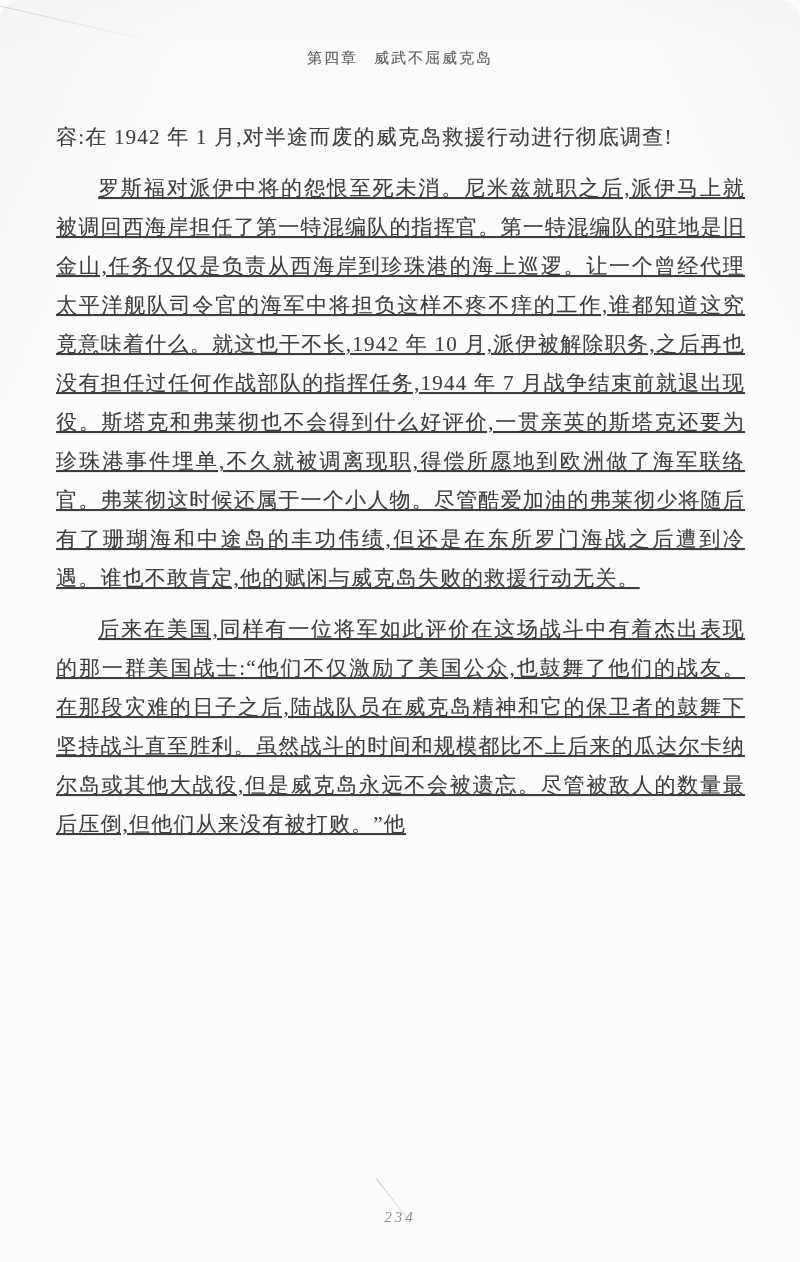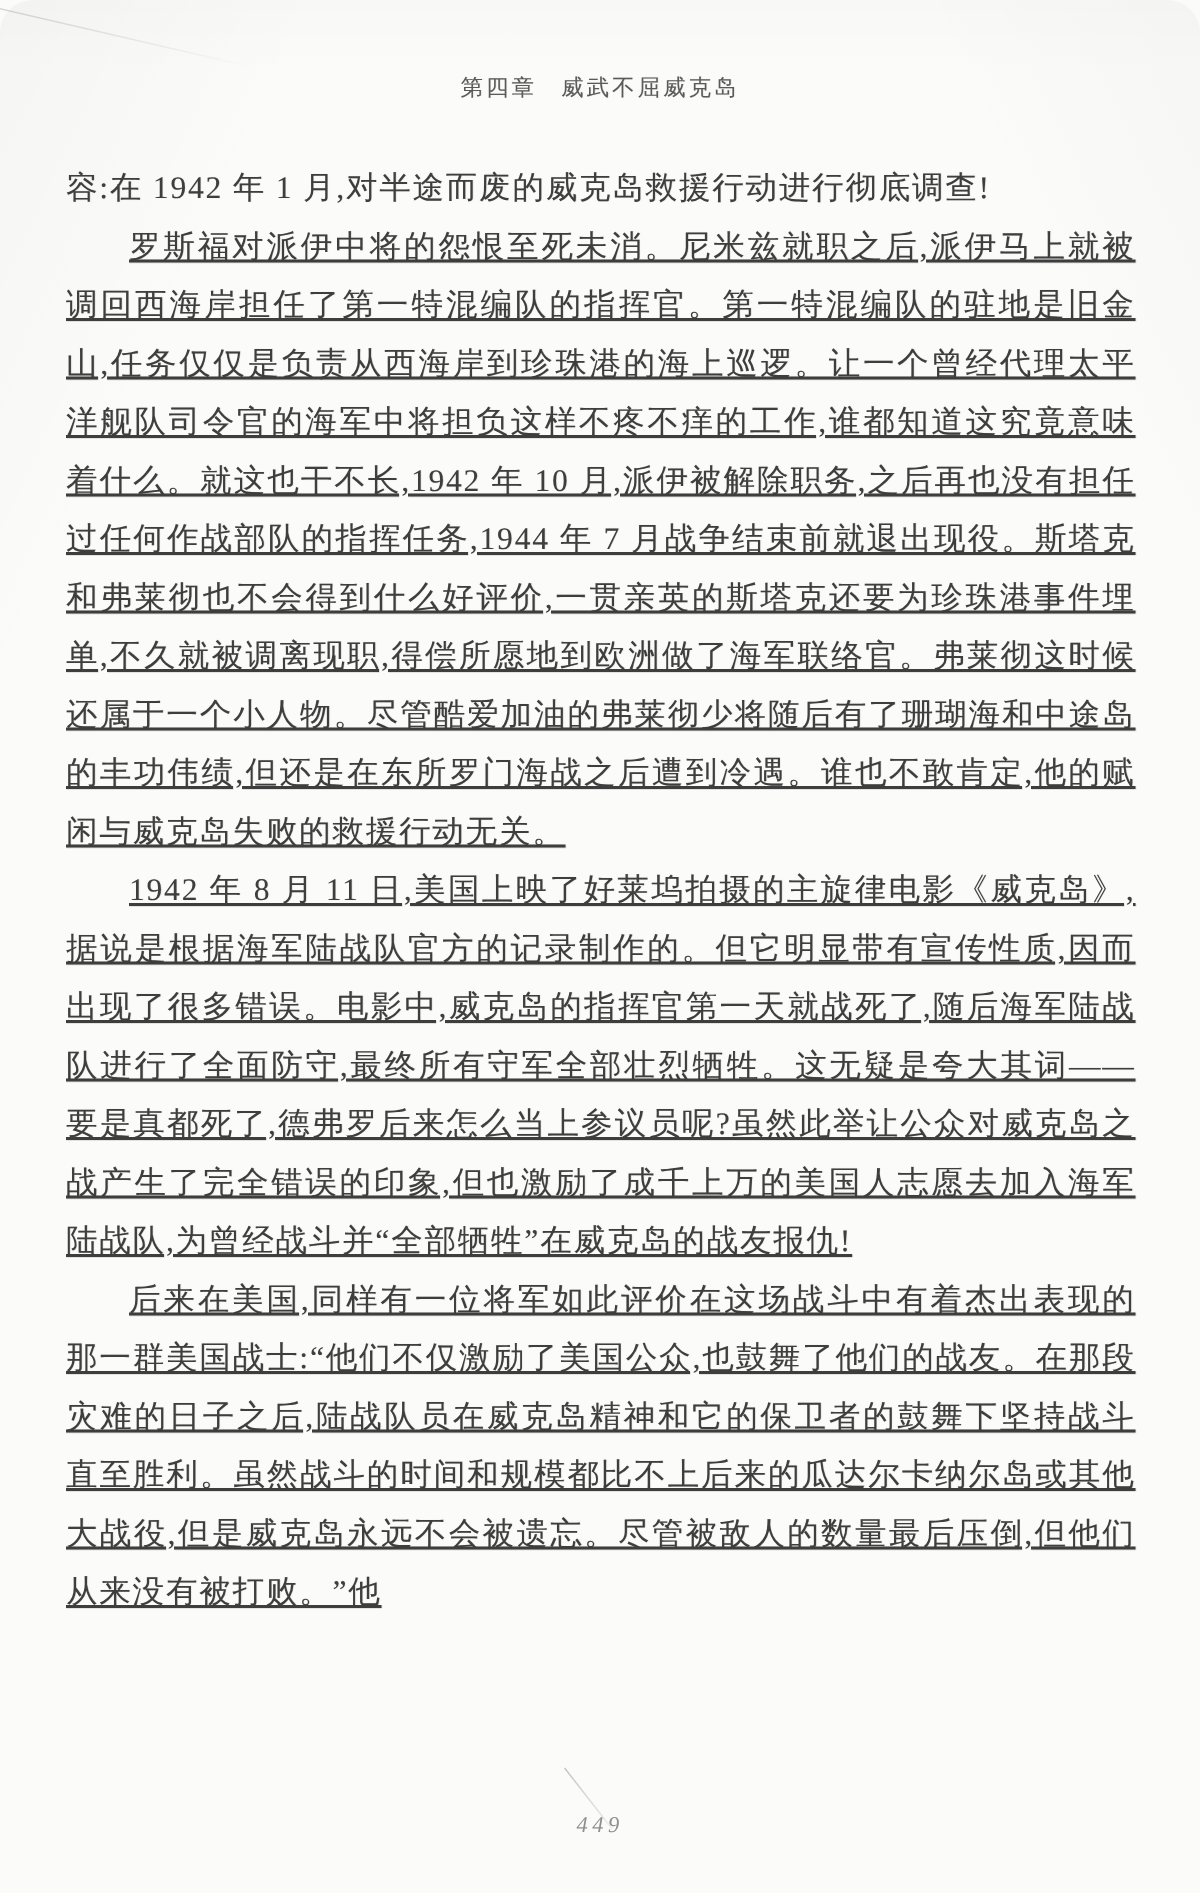--- a/index.html
+++ b/index.html
@@ -43,7 +43,7 @@
     letter-spacing:1.2px;
     text-shadow:0.3px 0.3px 0.5px rgba(70,70,70,0.3);
   }
-  .para{margin:0;padding:0;}
+  .para{margin:12px;padding:0;}
   .para.indent{text-indent:2em;text-decoration:underline;}
   .footer{
     position:absolute;left:0;bottom:36px;width:100%;

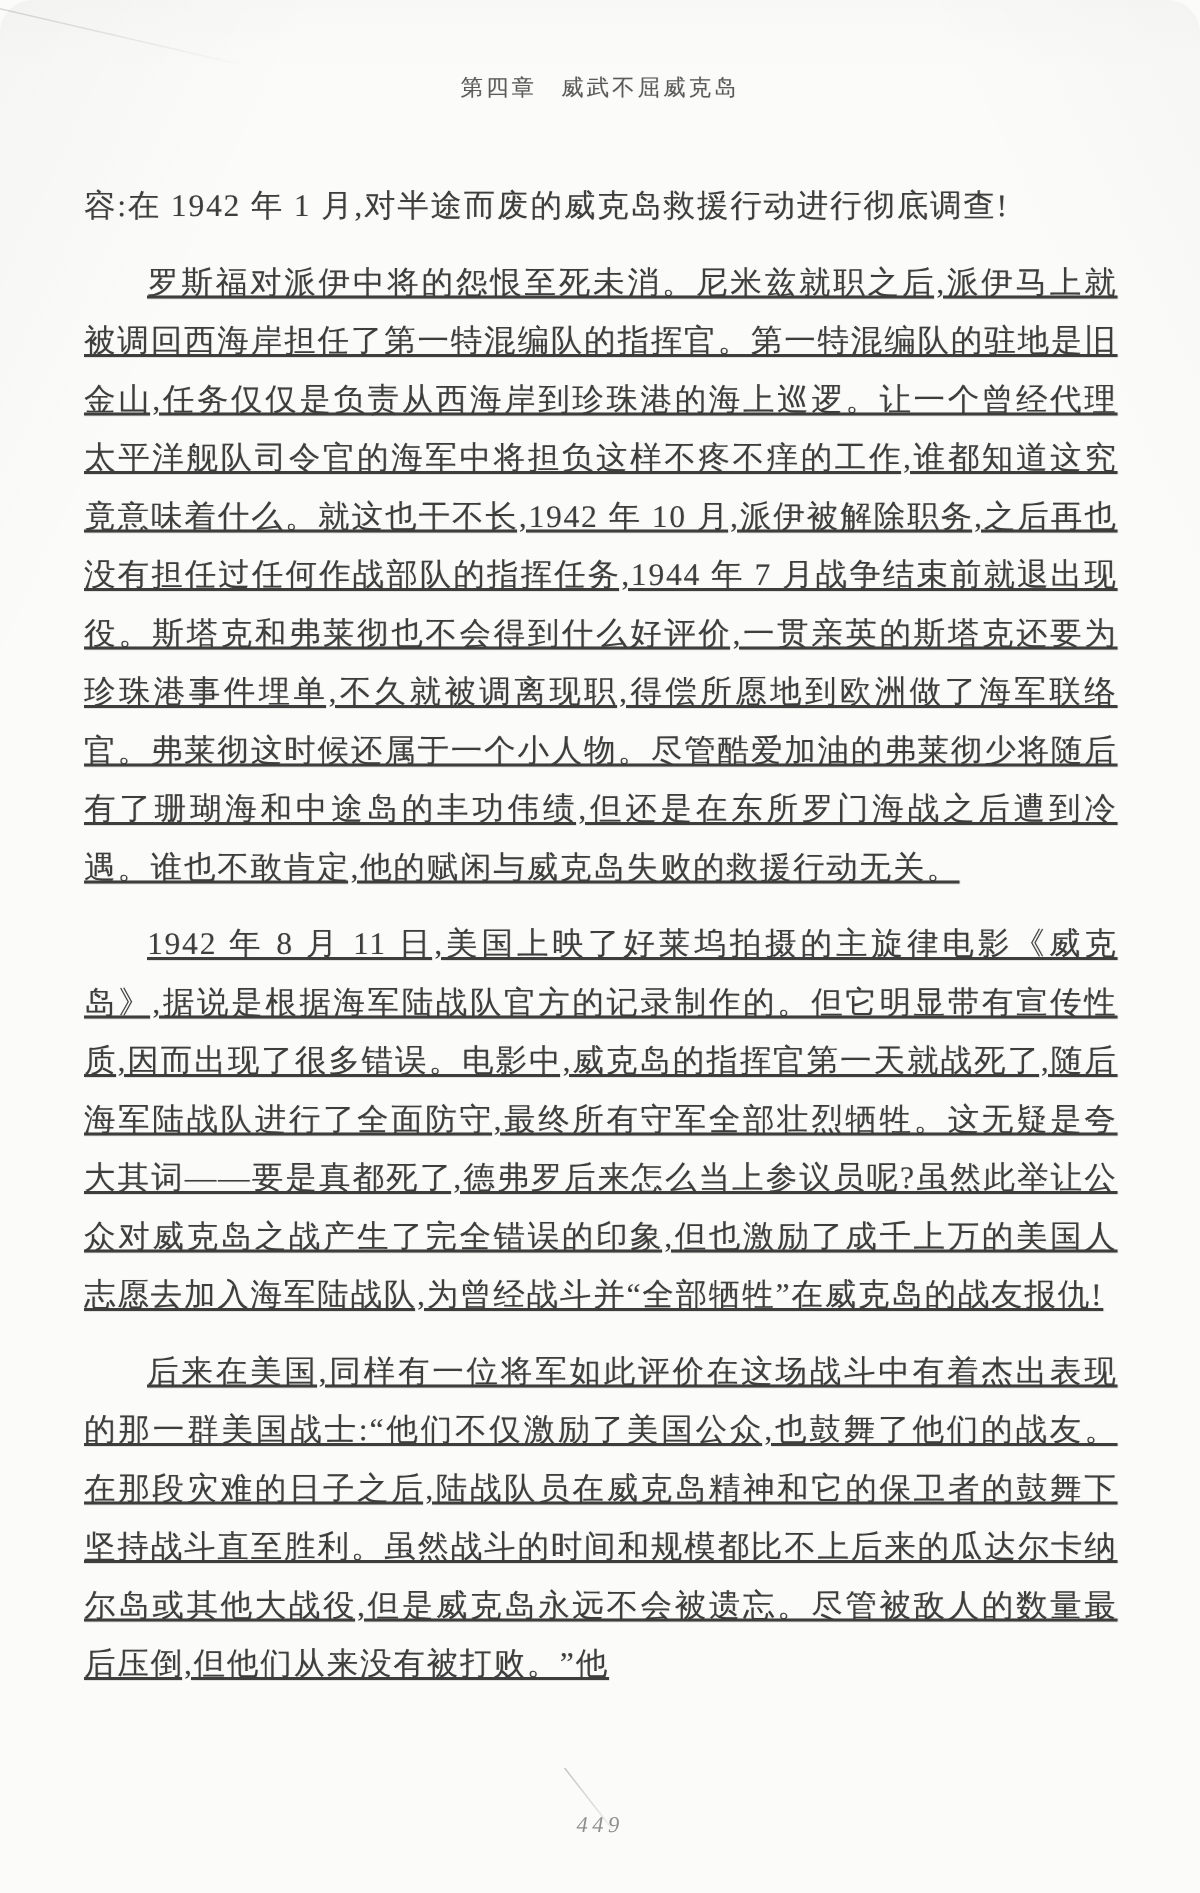--- a/index.html
+++ b/index.html
@@ -81,7 +81,6 @@
   <div class="content" id="content">
       <p class="para">容:在 1942 年 1 月,对半途而废的威克岛救援行动进行彻底调查!</p>
       <p class="para indent">罗斯福对派伊中将的怨恨至死未消。尼米兹就职之后,派伊马上就被调回西海岸担任了第一特混编队的指挥官。第一特混编队的驻地是旧金山,任务仅仅是负责从西海岸到珍珠港的海上巡逻。让一个曾经代理太平洋舰队司令官的海军中将担负这样不疼不痒的工作,谁都知道这究竟意味着什么。就这也干不长,1942 年 10 月,派伊被解除职务,之后再也没有担任过任何作战部队的指挥任务,1944 年 7 月战争结束前就退出现役。斯塔克和弗莱彻也不会得到什么好评价,一贯亲英的斯塔克还要为珍珠港事件埋单,不久就被调离现职,得偿所愿地到欧洲做了海军联络官。弗莱彻这时候还属于一个小人物。尽管酷爱加油的弗莱彻少将随后有了珊瑚海和中途岛的丰功伟绩,但还是在东所罗门海战之后遭到冷遇。谁也不敢肯定,他的赋闲与威克岛失败的救援行动无关。</p>
-      <p class="para indent">1942 年 8 月 11 日,美国上映了好莱坞拍摄的主旋律电影《威克岛》,据说是根据海军陆战队官方的记录制作的。但它明显带有宣传性质,因而出现了很多错误。电影中,威克岛的指挥官第一天就战死了,随后海军陆战队进行了全面防守,最终所有守军全部壮烈牺牲。这无疑是夸大其词——要是真都死了,德弗罗后来怎么当上参议员呢?虽然此举让公众对威克岛之战产生了完全错误的印象,但也激励了成千上万的美国人志愿去加入海军陆战队,为曾经战斗并“全部牺牲”在威克岛的战友报仇!</p>
       <p class="para indent">后来在美国,同样有一位将军如此评价在这场战斗中有着杰出表现的那一群美国战士:“他们不仅激励了美国公众,也鼓舞了他们的战友。在那段灾难的日子之后,陆战队员在威克岛精神和它的保卫者的鼓舞下坚持战斗直至胜利。虽然战斗的时间和规模都比不上后来的瓜达尔卡纳尔岛或其他大战役,但是威克岛永远不会被遗忘。尽管被敌人的数量最后压倒,但他们从来没有被打败。”他</p>
     </div>
 

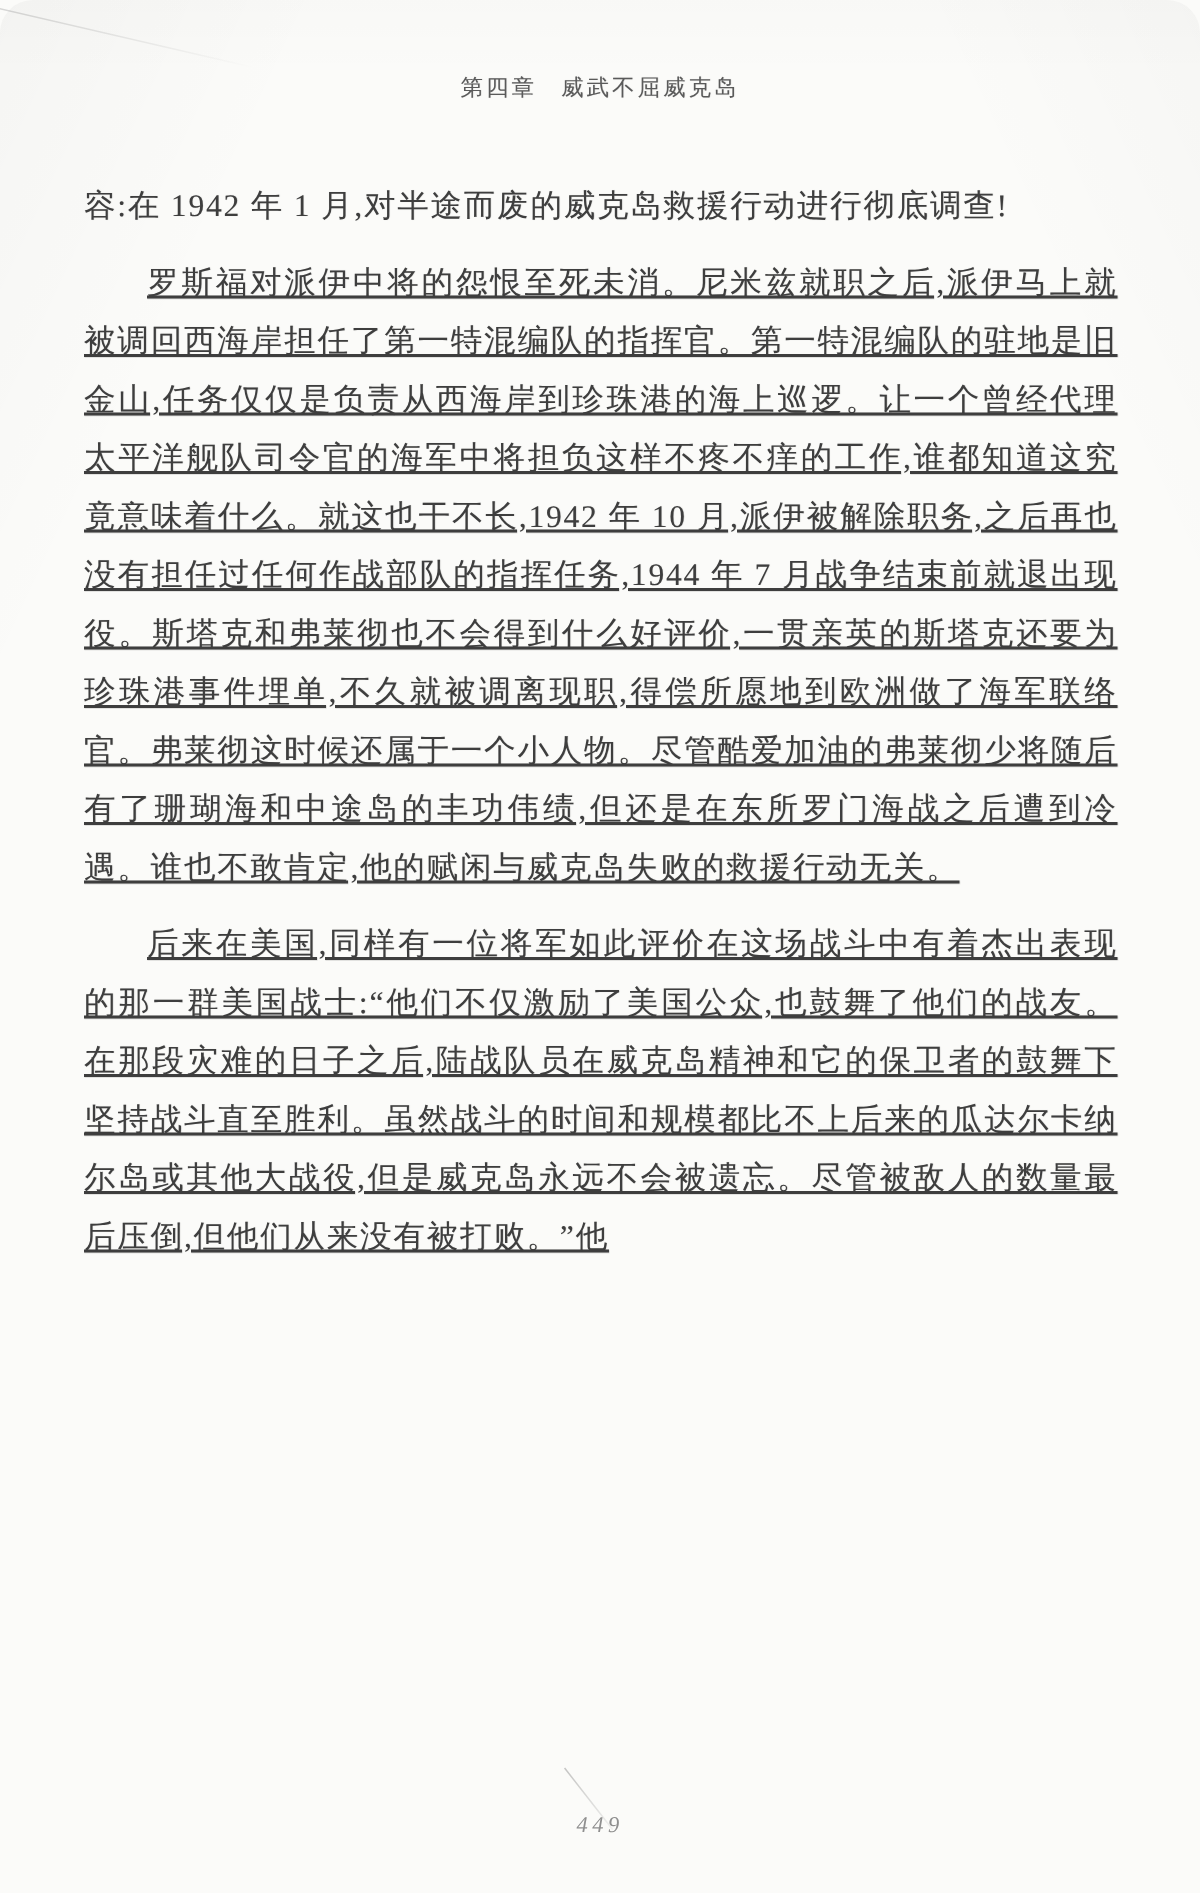--- a/index.html
+++ b/index.html
@@ -88,7 +88,7 @@
   <div class="crease crease-footer"></div>
 
   <div class="footer">
-    <span class="pagenum">449</span>
+    <span class="pagenum">234</span>
   </div>
 
 </div>

